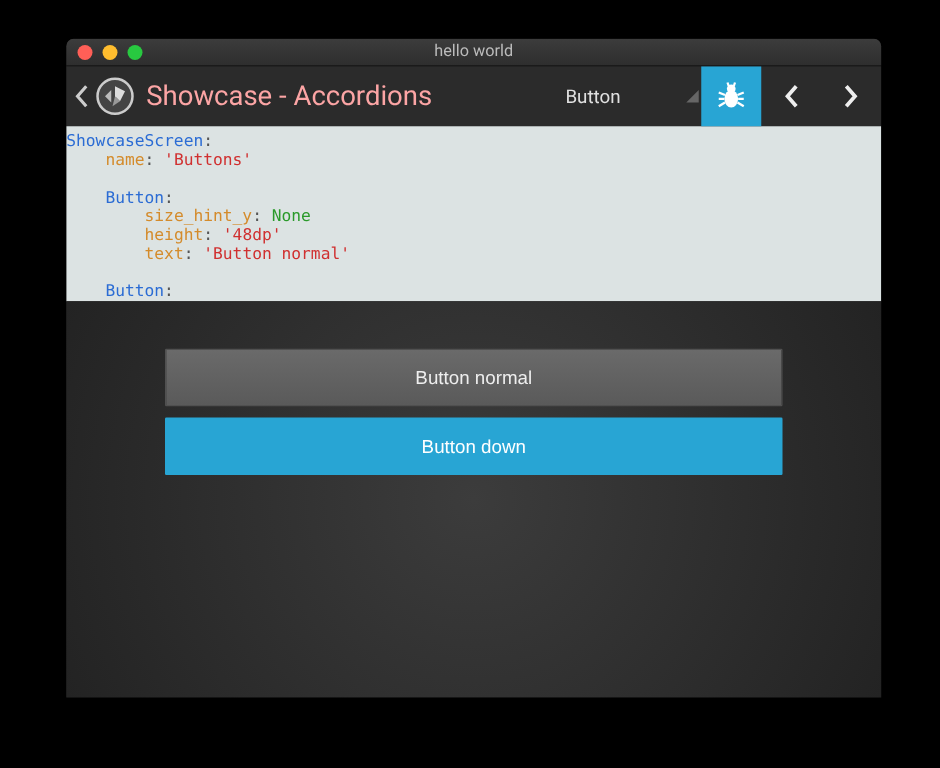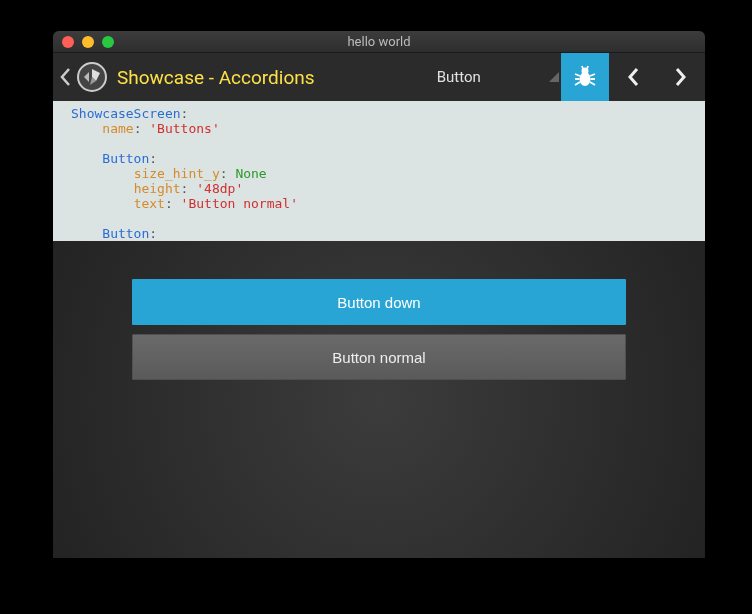--- a/index.html
+++ b/index.html
@@ -74,8 +74,8 @@
       position: relative;
     }
     .header-title {
-      color: #fde047;
-      font-size: 19px;
+      color: #fca5a5;
+      font-size: 22px;
     }
     .header-center {
       flex: 1;

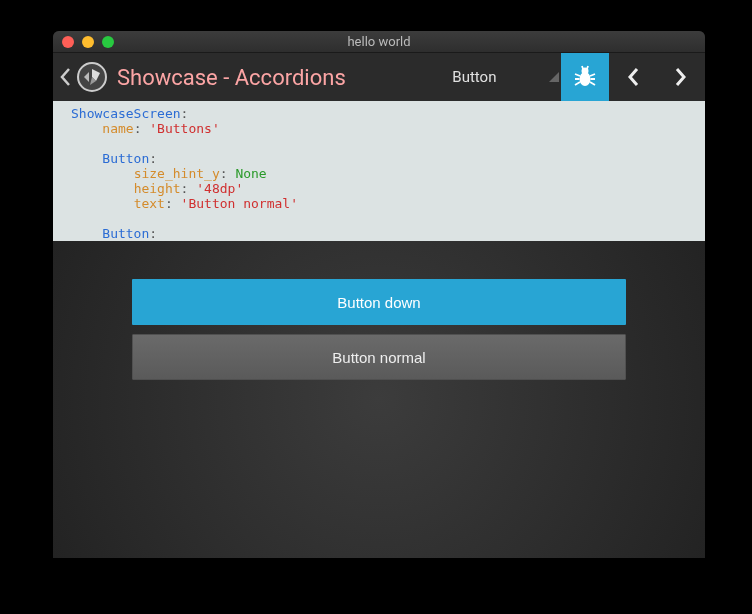--- a/index.html
+++ b/index.html
@@ -107,7 +107,7 @@
     .code-pane {
       height: 140px;
       background: #dce3e3;
-      padding: 6px 18px;
+      padding: 6px 0;
       font-family: "DejaVu Sans Mono", Consolas, monospace;
       font-size: 13px;
       line-height: 1.15;

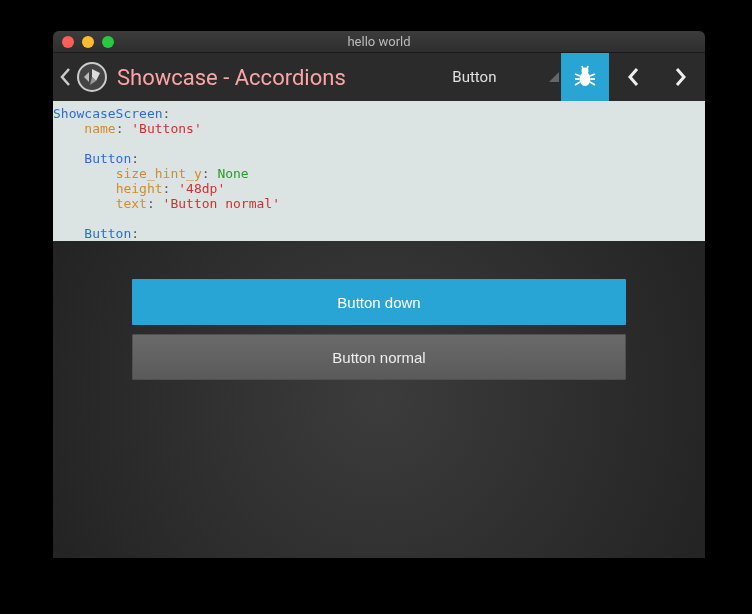--- a/index.html
+++ b/index.html
@@ -226,8 +226,8 @@
 </div>
 
   <div class="content-pane">
+    <button class="demo-btn btn-normal">Button normal</button>
     <button class="demo-btn btn-down">Button down</button>
-    <button class="demo-btn btn-normal">Button normal</button>
   </div>
 
 </div>

